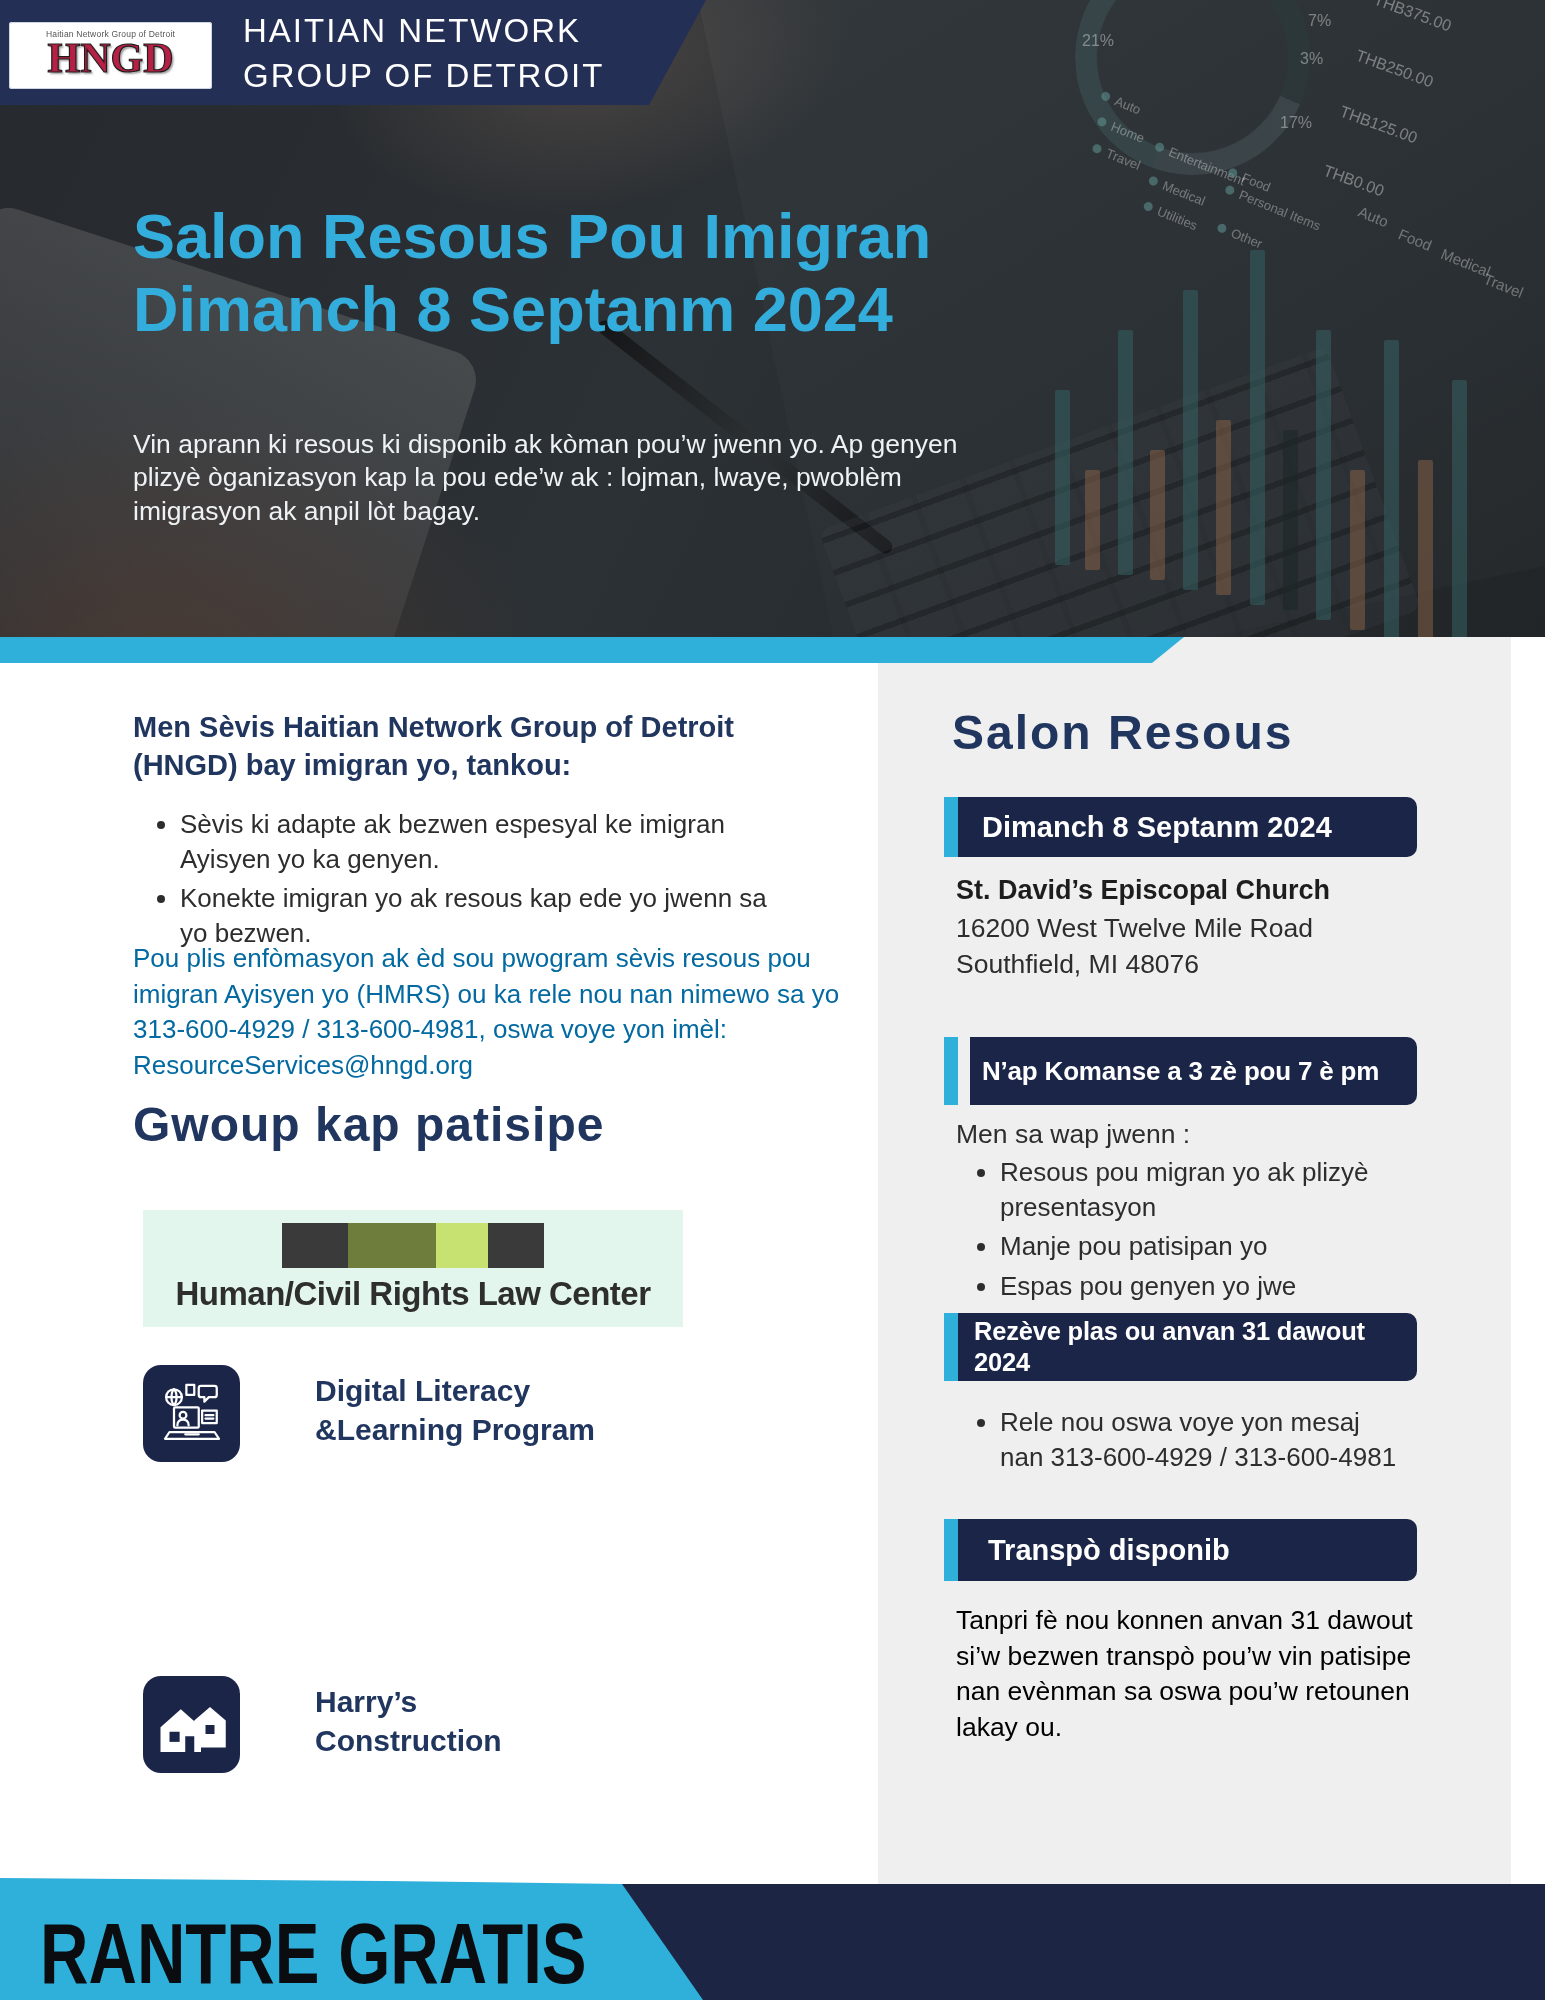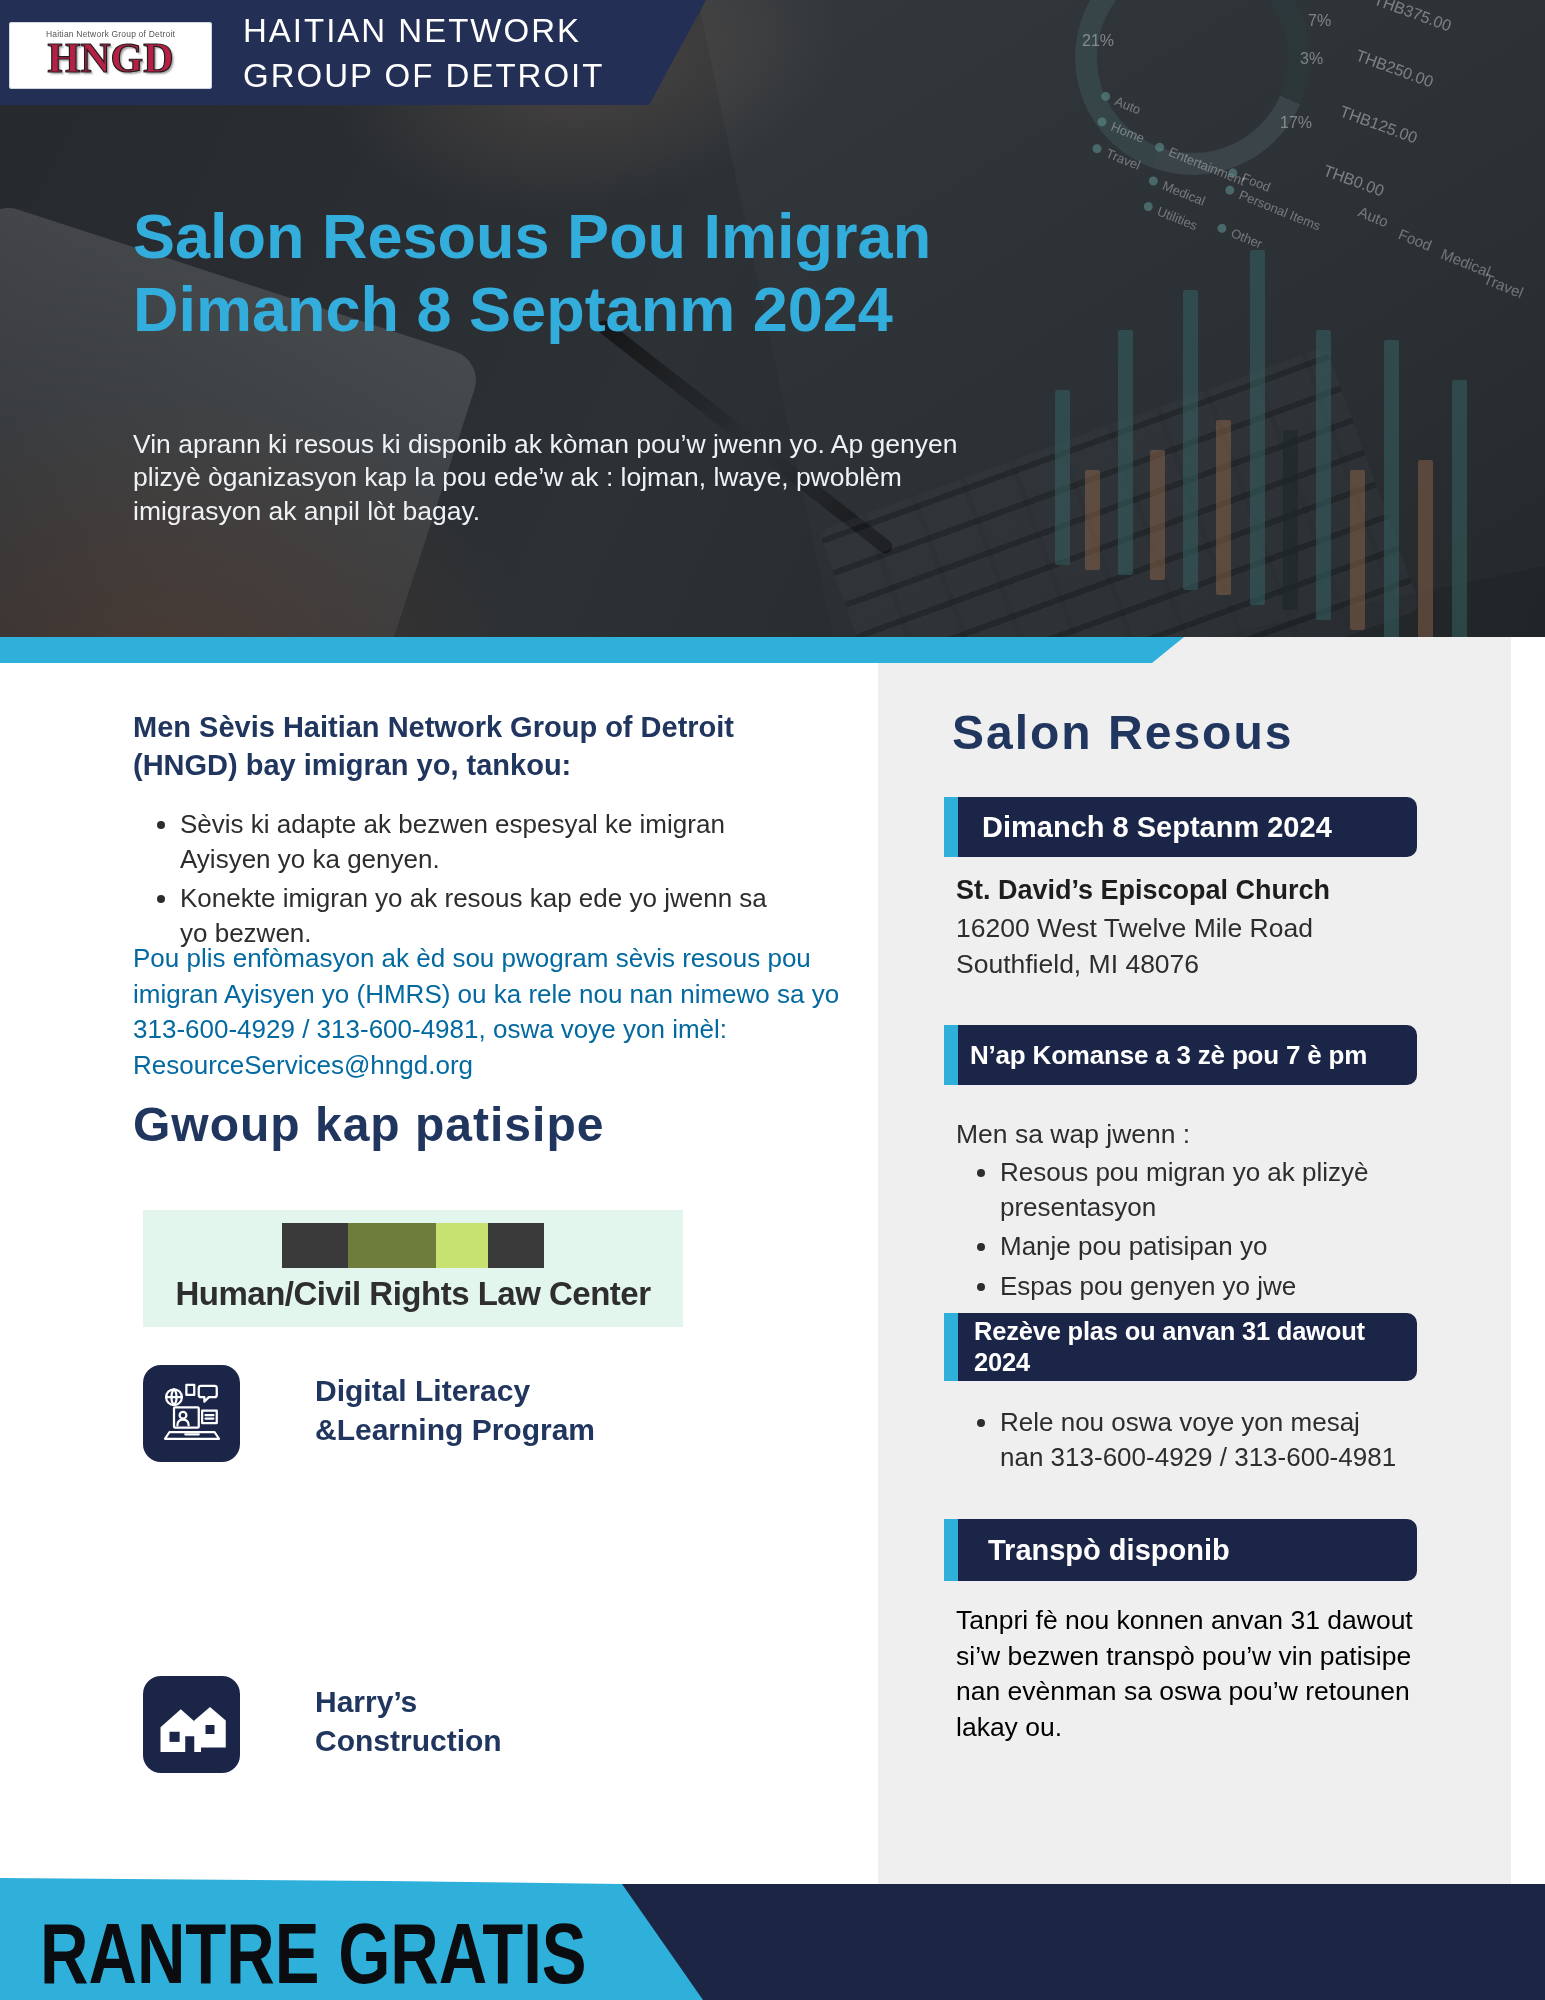--- a/index.html
+++ b/index.html
@@ -101,7 +101,7 @@
   .banner .btxt { flex:1; background:var(--banner_navy,#1b2548); color:#fff; font-weight:700;
           border-radius:0 10px 10px 0; display:flex; align-items:center; }
   .banner1 { top:160px; height:60px; } .banner1 .btxt { font-size:29px; padding-left:24px; }
-  .banner2 { top:388px; height:60px; } .banner2 .btxt { font-size:26px; padding-left:12px; letter-spacing:-0.2px; }
+  .banner2 { top:400px; height:68px;gap:12px; } .banner2 .btxt { font-size:26px; padding-left:12px; letter-spacing:-0.2px; }
   .banner3 { top:676px; height:68px; } .banner3 .btxt { font-size:25.5px; padding-left:16px; line-height:1.2; white-space:pre-line; letter-spacing:-0.2px; }
   .banner4 { top:882px; height:62px; } .banner4 .btxt { font-size:29px; padding-left:30px; }
 

